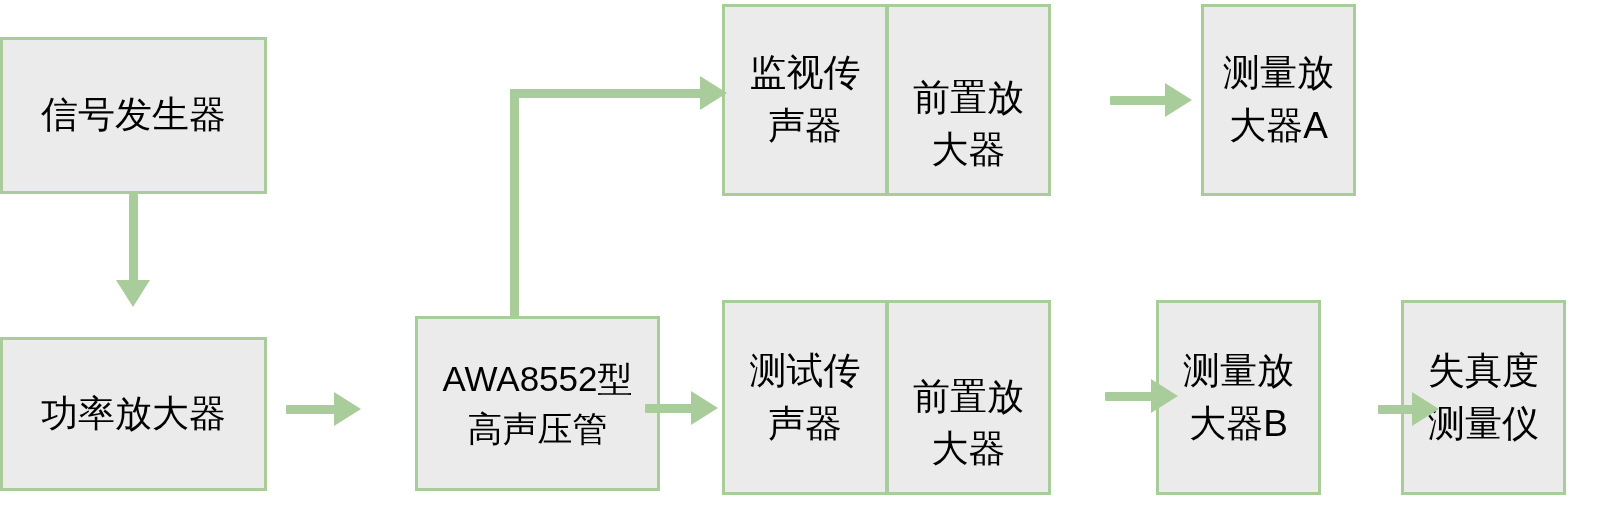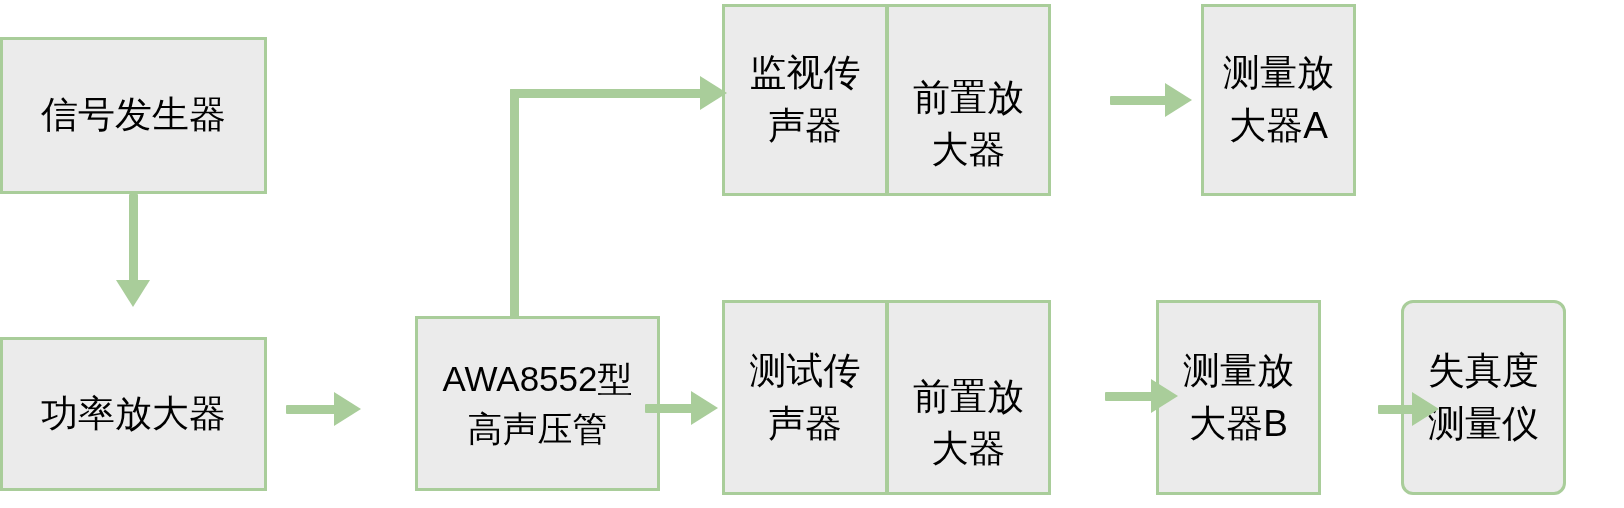--- a/index.html
+++ b/index.html
@@ -118,7 +118,7 @@
 大器B</span>
   </div>
 
-  <div class="node" style="left:1401px; top:300px; width:165px; height:195px;border-radius:12px;">
+  <div class="node" style="left:1401px; top:300px; width:165px; height:195px;">
     <span>失真度
 测量仪</span>
   </div>

